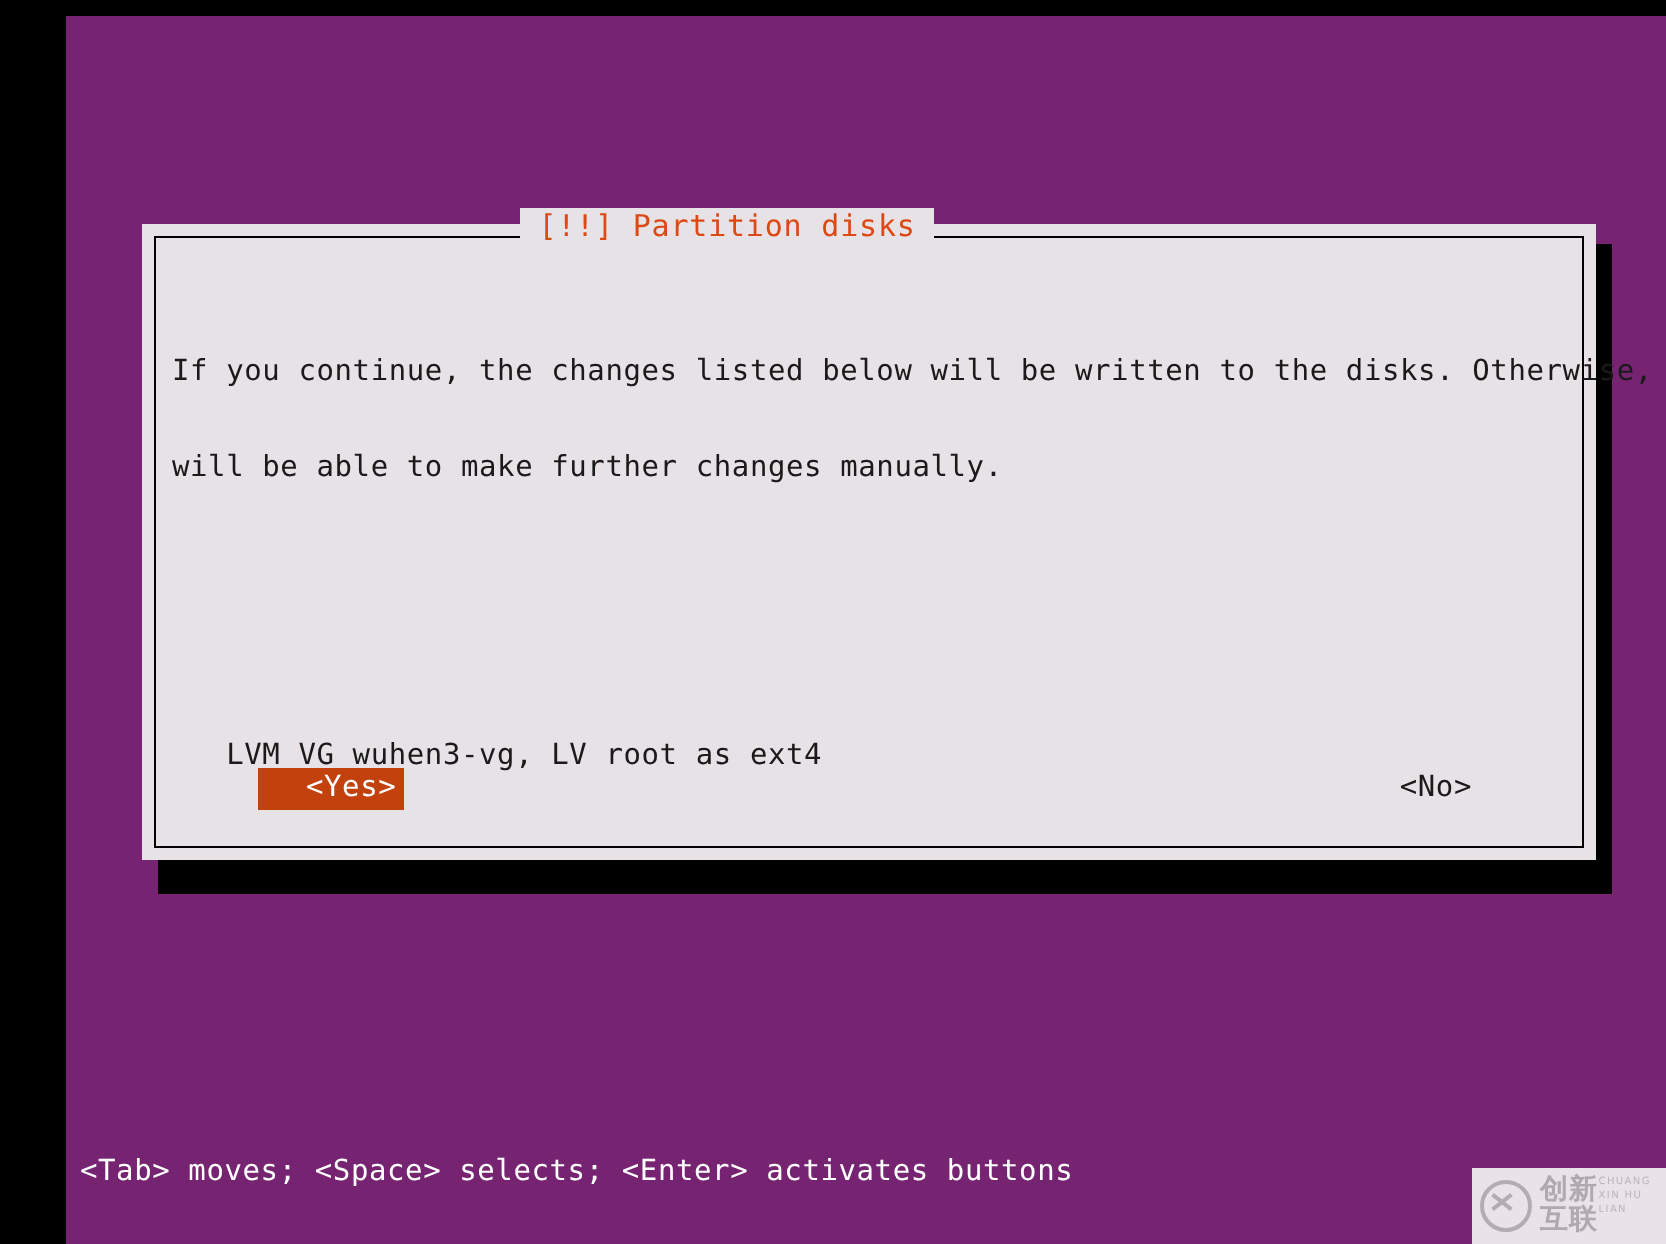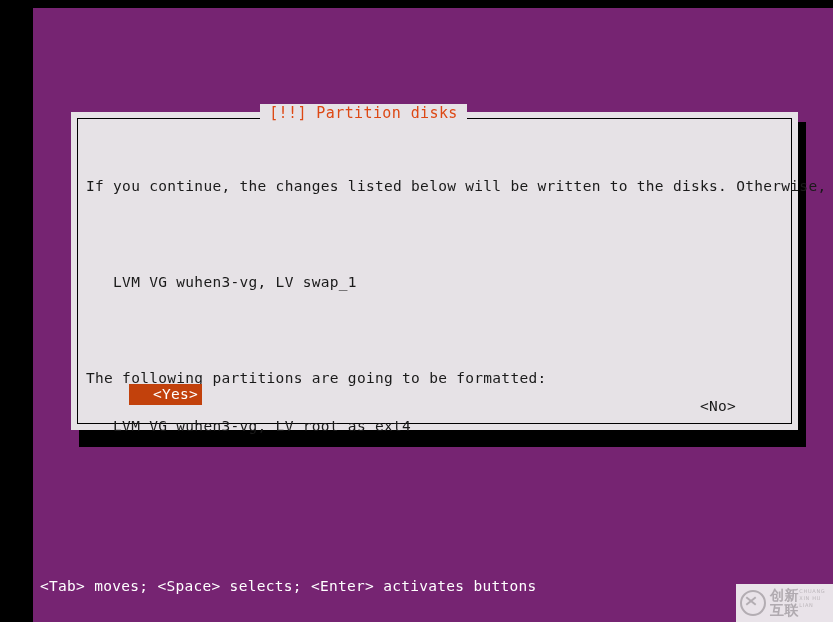--- a/index.html
+++ b/index.html
@@ -202,6 +202,7 @@
 
     <div id="dialog-body">
       <div class="tline">If you continue, the changes listed below will be written to the disks. Otherwise, you</div>
+      <div class="tline">will be able to make further changes manually.</div>
       <div class="tblank"></div>
       <div class="tline">   LVM VG wuhen3-vg, LV swap_1</div>
       <div class="tblank"></div>

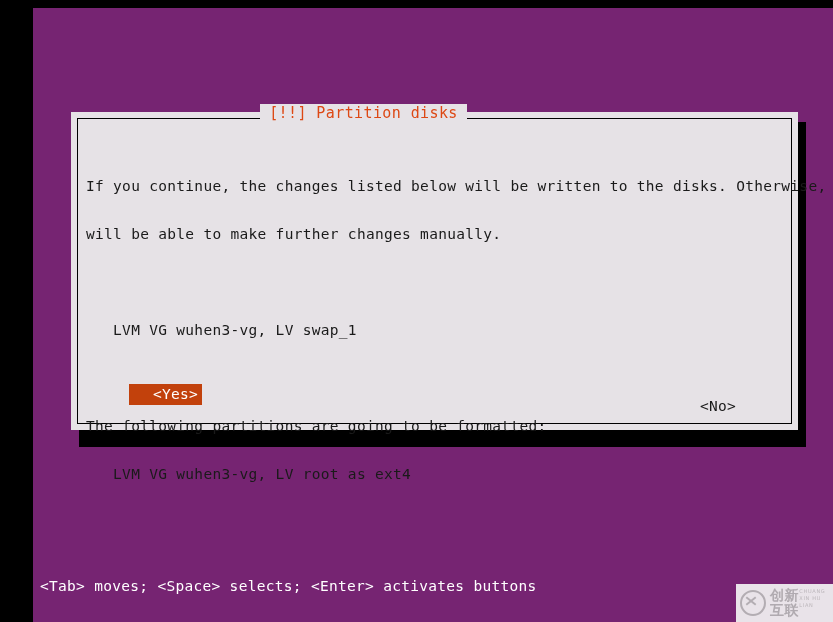--- a/index.html
+++ b/index.html
@@ -204,7 +204,6 @@
       <div class="tline">If you continue, the changes listed below will be written to the disks. Otherwise, you</div>
       <div class="tline">will be able to make further changes manually.</div>
       <div class="tblank"></div>
-      <div class="tline">   LVM VG wuhen3-vg, LV swap_1</div>
       <div class="tblank"></div>
       <div class="tline">The following partitions are going to be formatted:</div>
       <div class="tline">   LVM VG wuhen3-vg, LV root as ext4</div>

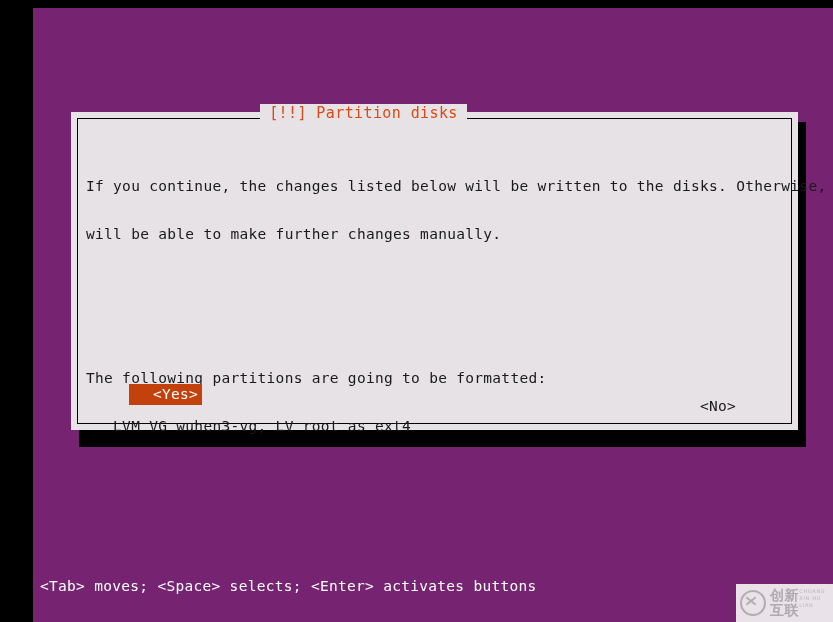--- a/index.html
+++ b/index.html
@@ -205,7 +205,6 @@
       <div class="tline">will be able to make further changes manually.</div>
       <div class="tblank"></div>
       <div class="tblank"></div>
-      <div class="tline">The following partitions are going to be formatted:</div>
       <div class="tline">   LVM VG wuhen3-vg, LV root as ext4</div>
       
       

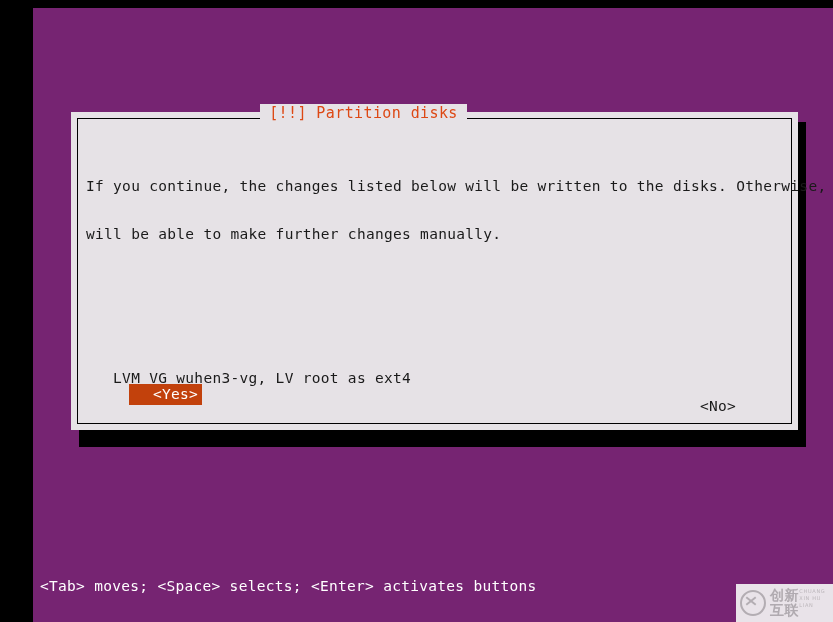--- a/index.html
+++ b/index.html
@@ -121,7 +121,7 @@
     color: #1a1a1a;
   }
   #btn-yes { left: 43px; top: 0; }
-  #btn-no  { right: 43px; top: 12px; }
+  #btn-no  { right: 43px; top: 0; }
 
   
   #status-bar {

